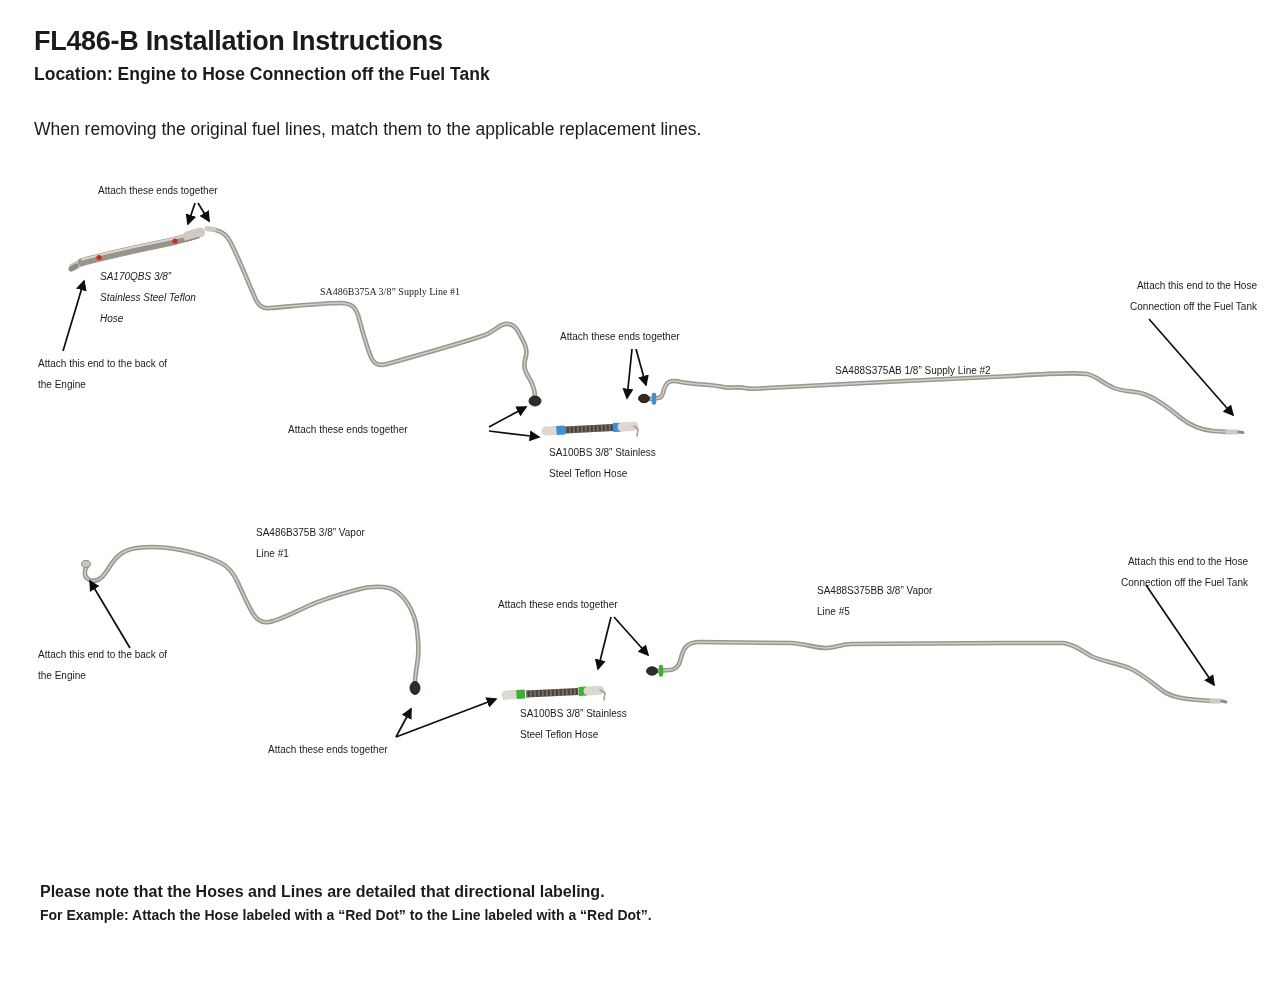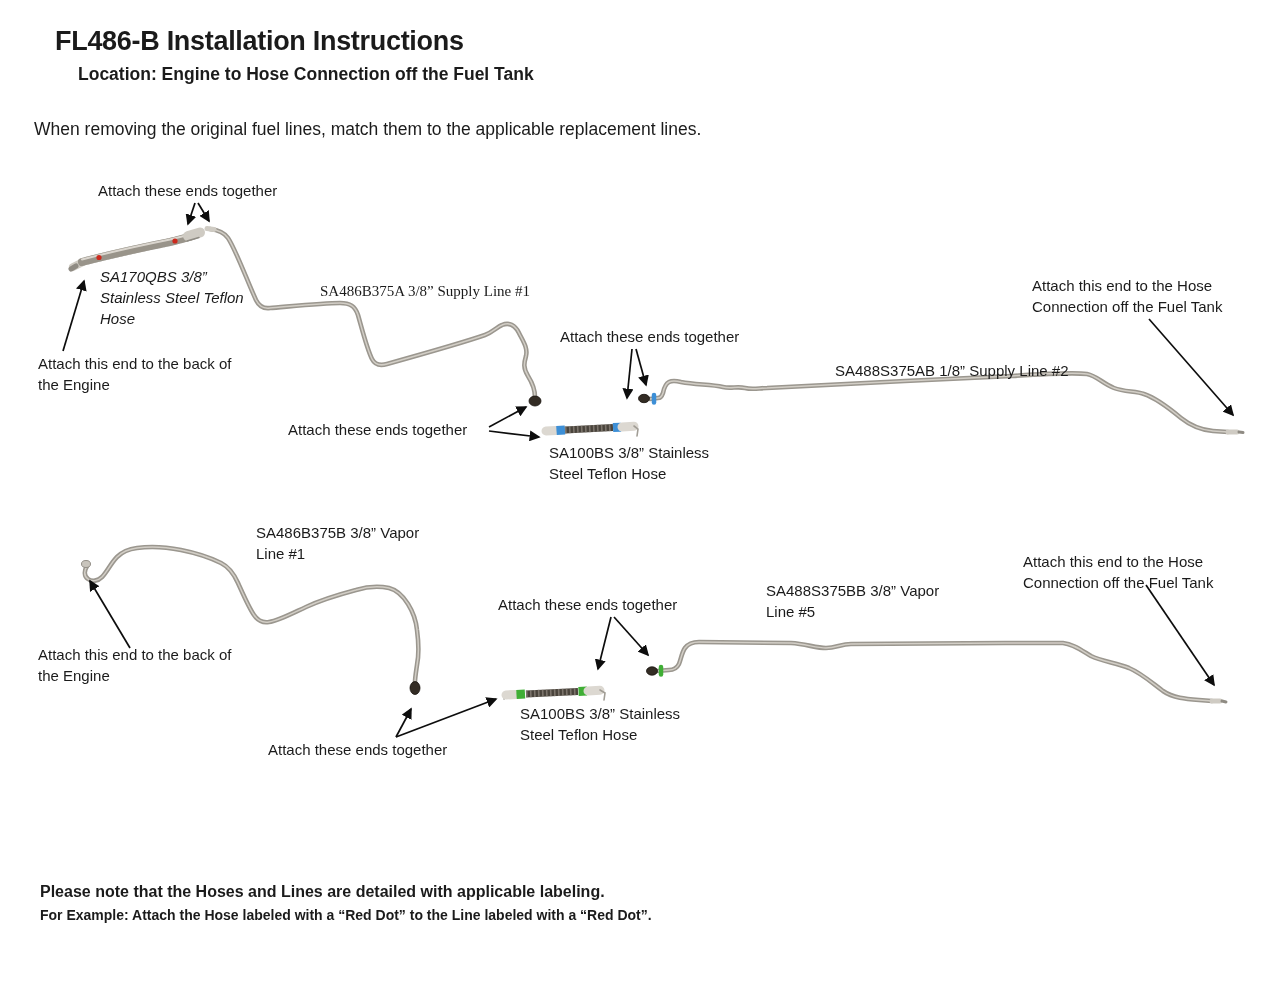--- a/index.html
+++ b/index.html
@@ -7,7 +7,7 @@
     width:1280px; height:989px; position:relative; overflow:hidden;
     font-family:"Liberation Sans", sans-serif; color:#1b1b1b;
   }
-  .hdr-title   { position:absolute; left:34px; top:26px;  font-size:27px;   font-weight:700; letter-spacing:-0.3px; white-space:nowrap;margin-left:21px; }
+  .hdr-title   { position:absolute; left:34px; top:26px;  font-size:27px;   font-weight:700; letter-spacing:-0.3px; white-space:nowrap; }
   .hdr-loc     { position:absolute; left:34px; top:64px;  font-size:17.5px; font-weight:700; white-space:nowrap;margin-left:44px; }
   .hdr-instr   { position:absolute; left:34px; top:119px; font-size:17.5px; font-weight:400; white-space:nowrap; }
 

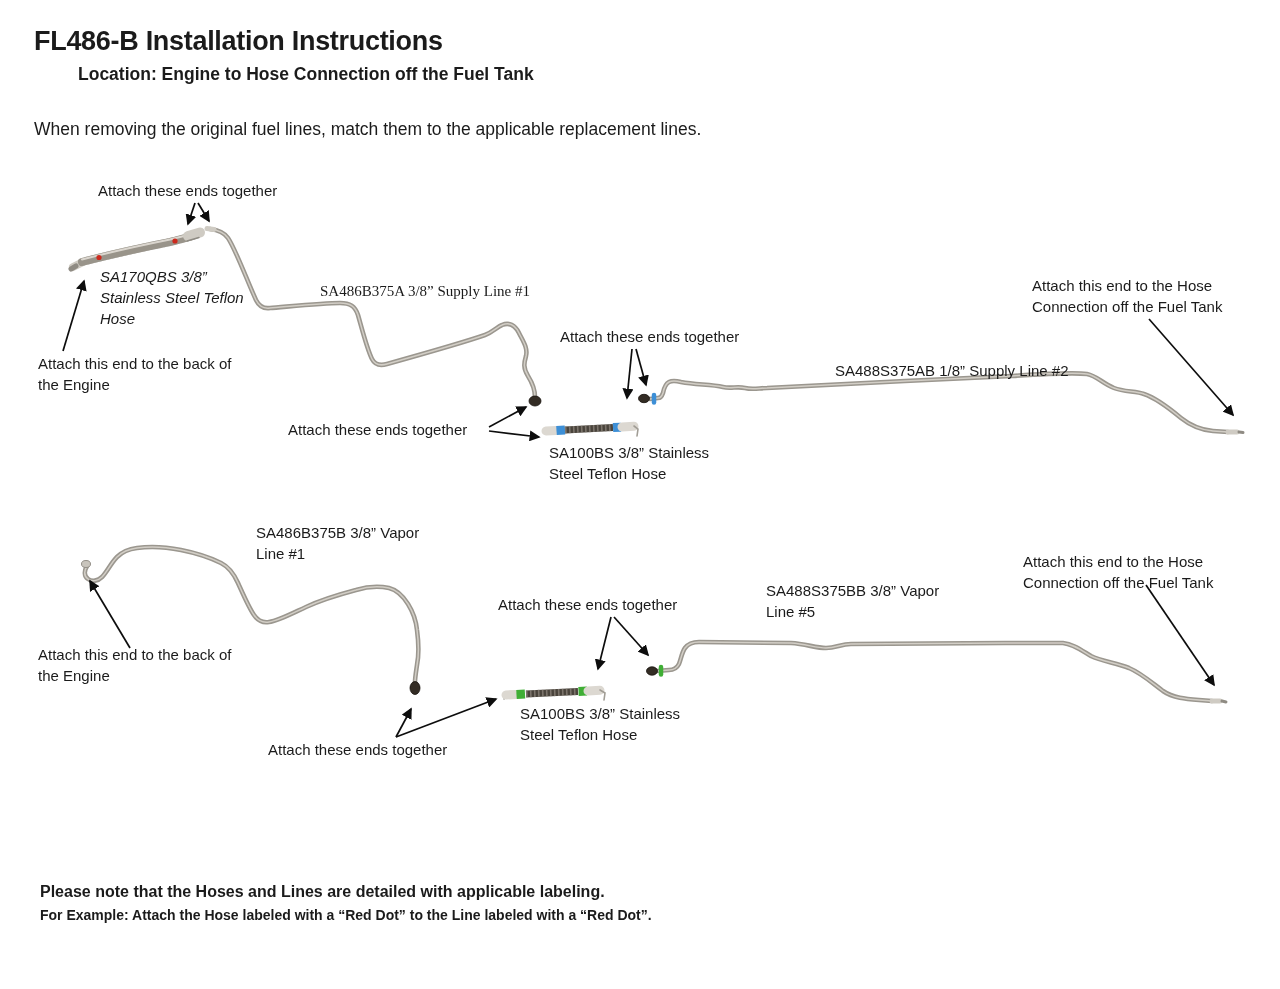--- a/index.html
+++ b/index.html
@@ -8,7 +8,7 @@
     font-family:"Liberation Sans", sans-serif; color:#1b1b1b;
   }
   .hdr-title   { position:absolute; left:34px; top:26px;  font-size:27px;   font-weight:700; letter-spacing:-0.3px; white-space:nowrap; }
-  .hdr-loc     { position:absolute; left:34px; top:64px;  font-size:17.5px; font-weight:700; white-space:nowrap;margin-left:44px; }
+  .hdr-loc     { position:absolute; left:34px; top:64px;  font-size:17.5px; font-weight:700; white-space:nowrap; }
   .hdr-instr   { position:absolute; left:34px; top:119px; font-size:17.5px; font-weight:400; white-space:nowrap; }
 
   .lbl { position:absolute; font-size:15px; line-height:21px; white-space:nowrap; z-index:3; }

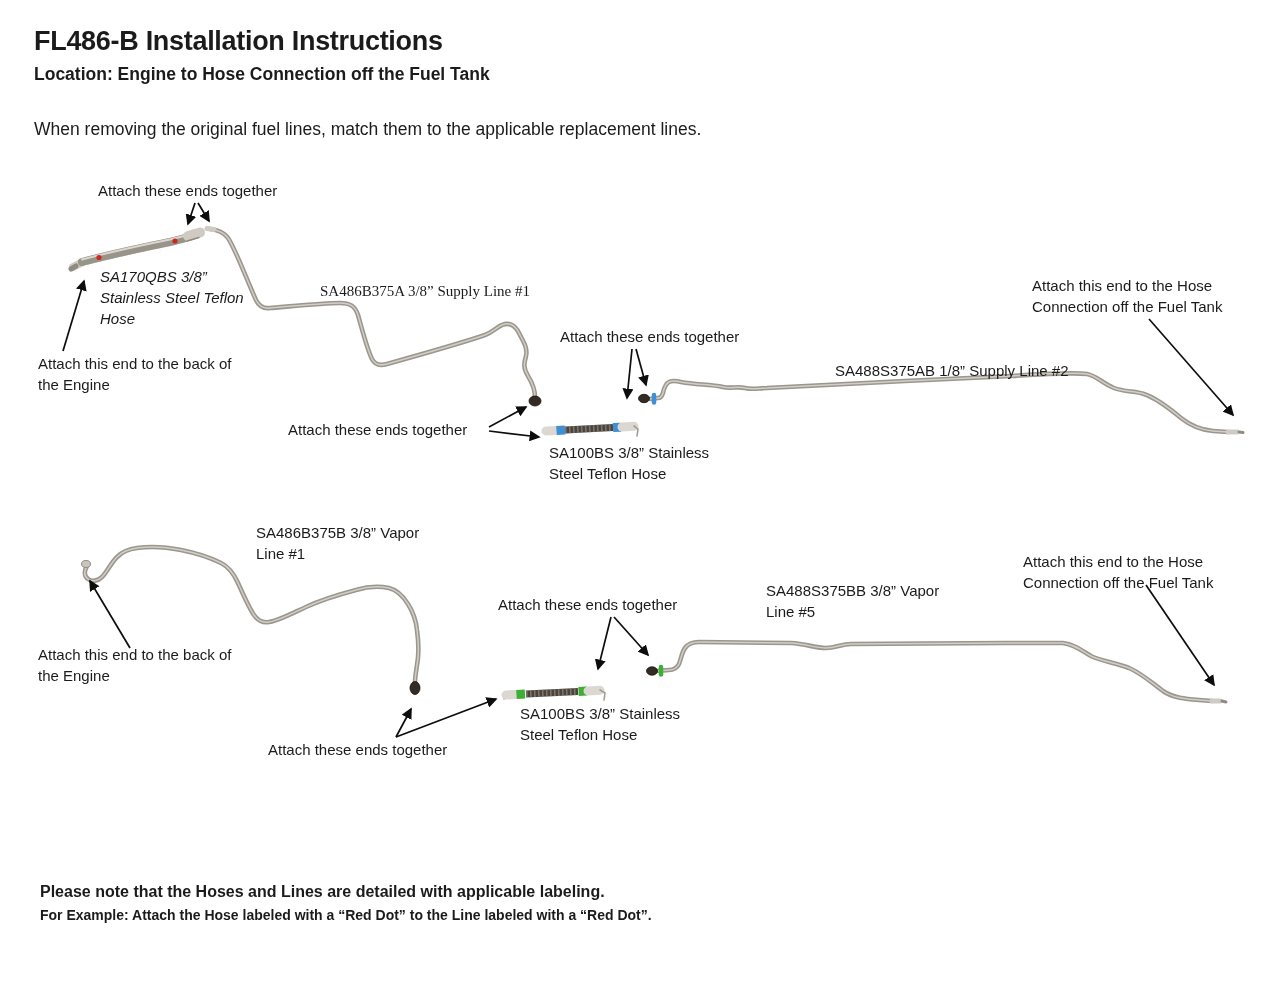--- a/index.html
+++ b/index.html
@@ -11,7 +11,7 @@
   .hdr-loc     { position:absolute; left:34px; top:64px;  font-size:17.5px; font-weight:700; white-space:nowrap; }
   .hdr-instr   { position:absolute; left:34px; top:119px; font-size:17.5px; font-weight:400; white-space:nowrap; }
 
-  .lbl { position:absolute; font-size:15px; line-height:21px; white-space:nowrap; z-index:3; }
+  .lbl { position:absolute; font-size:10px; line-height:21px; white-space:nowrap; z-index:3; }
   .lbl-center { text-align:left; }
 
   .lbl-attach1 { left:98px;  top:180px; }

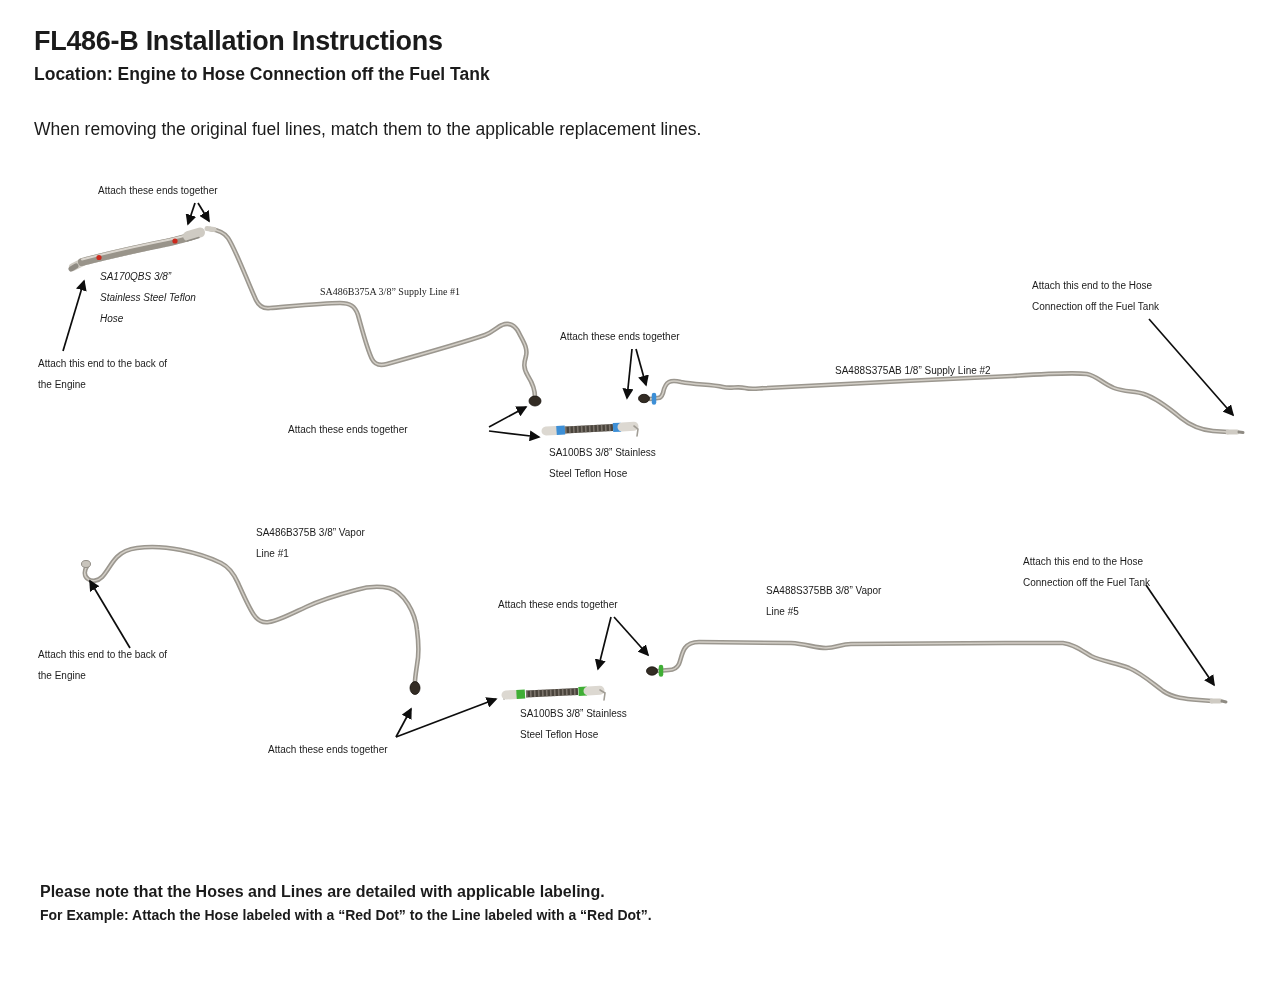--- a/index.html
+++ b/index.html
@@ -12,7 +12,7 @@
   .hdr-instr   { position:absolute; left:34px; top:119px; font-size:17.5px; font-weight:400; white-space:nowrap; }
 
   .lbl { position:absolute; font-size:10px; line-height:21px; white-space:nowrap; z-index:3; }
-  .lbl-center { text-align:left; }
+  .lbl-center { text-align:right;margin-left:7px; }
 
   .lbl-attach1 { left:98px;  top:180px; }
   .lbl-hose1   { left:100px; top:266px;font-style:italic; }

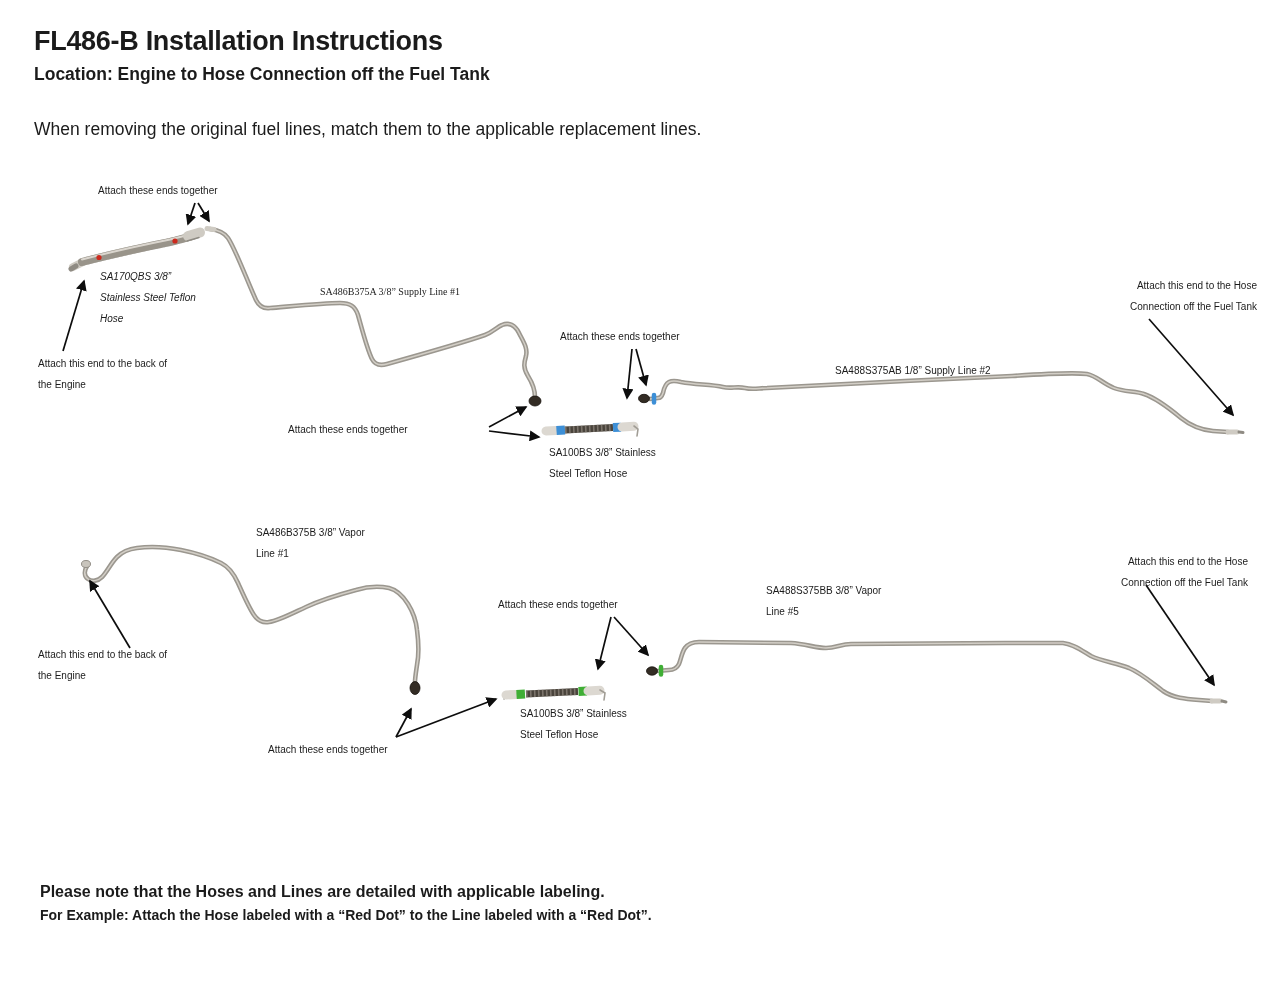--- a/index.html
+++ b/index.html
@@ -28,7 +28,7 @@
   .lbl-attach4 { left:268px; top:739px; }
   .lbl-attach5 { left:498px; top:594px; }
   .lbl-hose3   { left:520px; top:703px; }
-  .lbl-line4   { left:766px; top:580px; }
+  .lbl-line4   { left:817px; top:580px; }
   .lbl-tank2   { left:1023px; top:551px; width:218px; }
 
   .note1 { position:absolute; left:40px; top:883px; font-size:16px; font-weight:700; white-space:nowrap; }

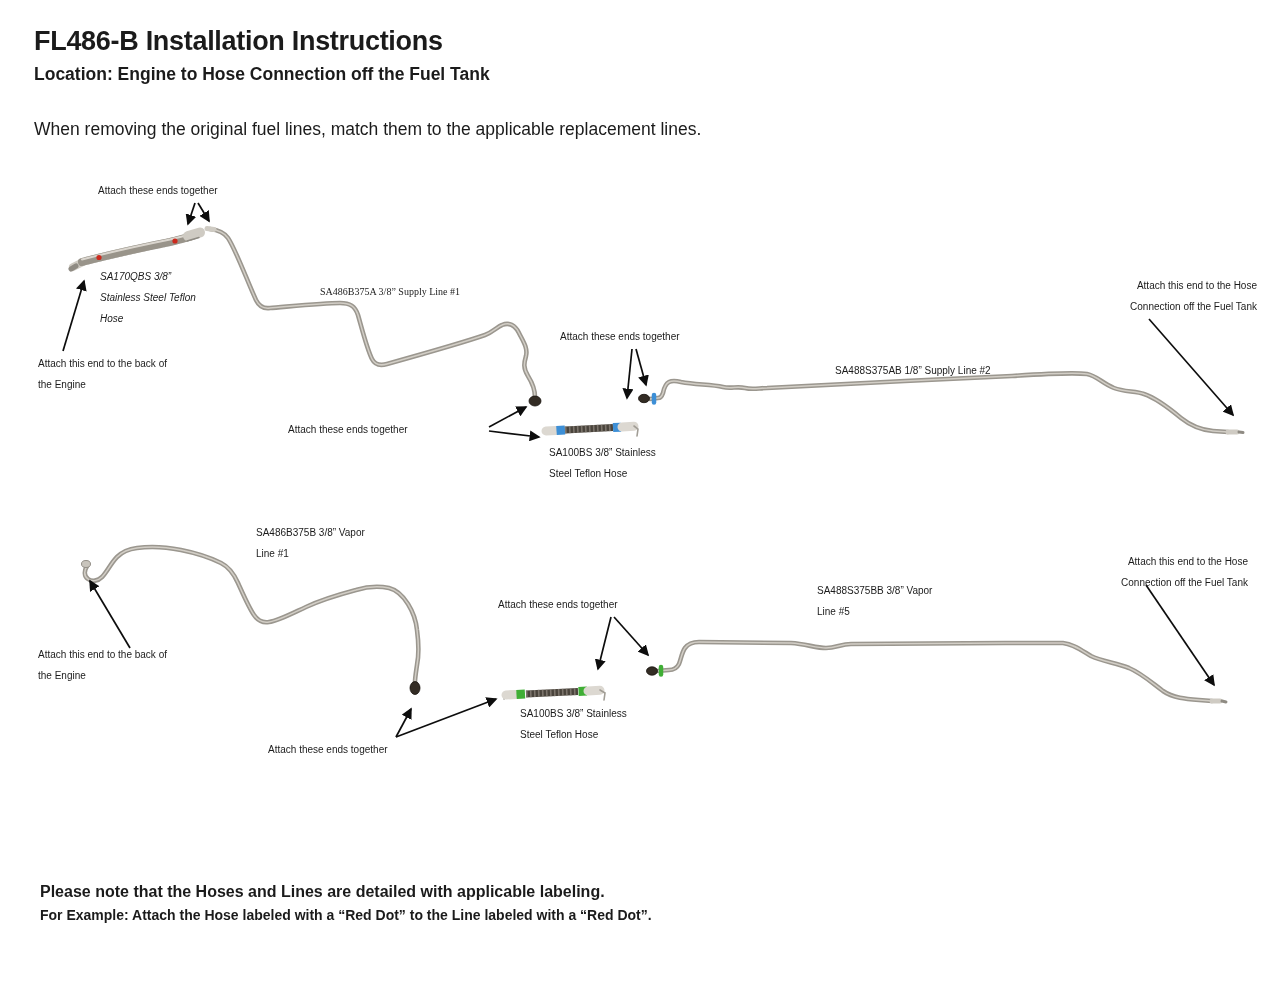--- a/index.html
+++ b/index.html
@@ -219,7 +219,7 @@
   <div>Connection off the Fuel Tank</div>
 </div>
 
-<div class="note1">Please note that the Hoses and Lines are detailed with applicable labeling.</div>
+<div class="note1">Please note that the Hoses and Lines are detailed that directional labeling.</div>
 <div class="note2">For Example: Attach the Hose labeled with a “Red Dot” to the Line labeled with a “Red Dot”.</div>
 
 </body></html>

